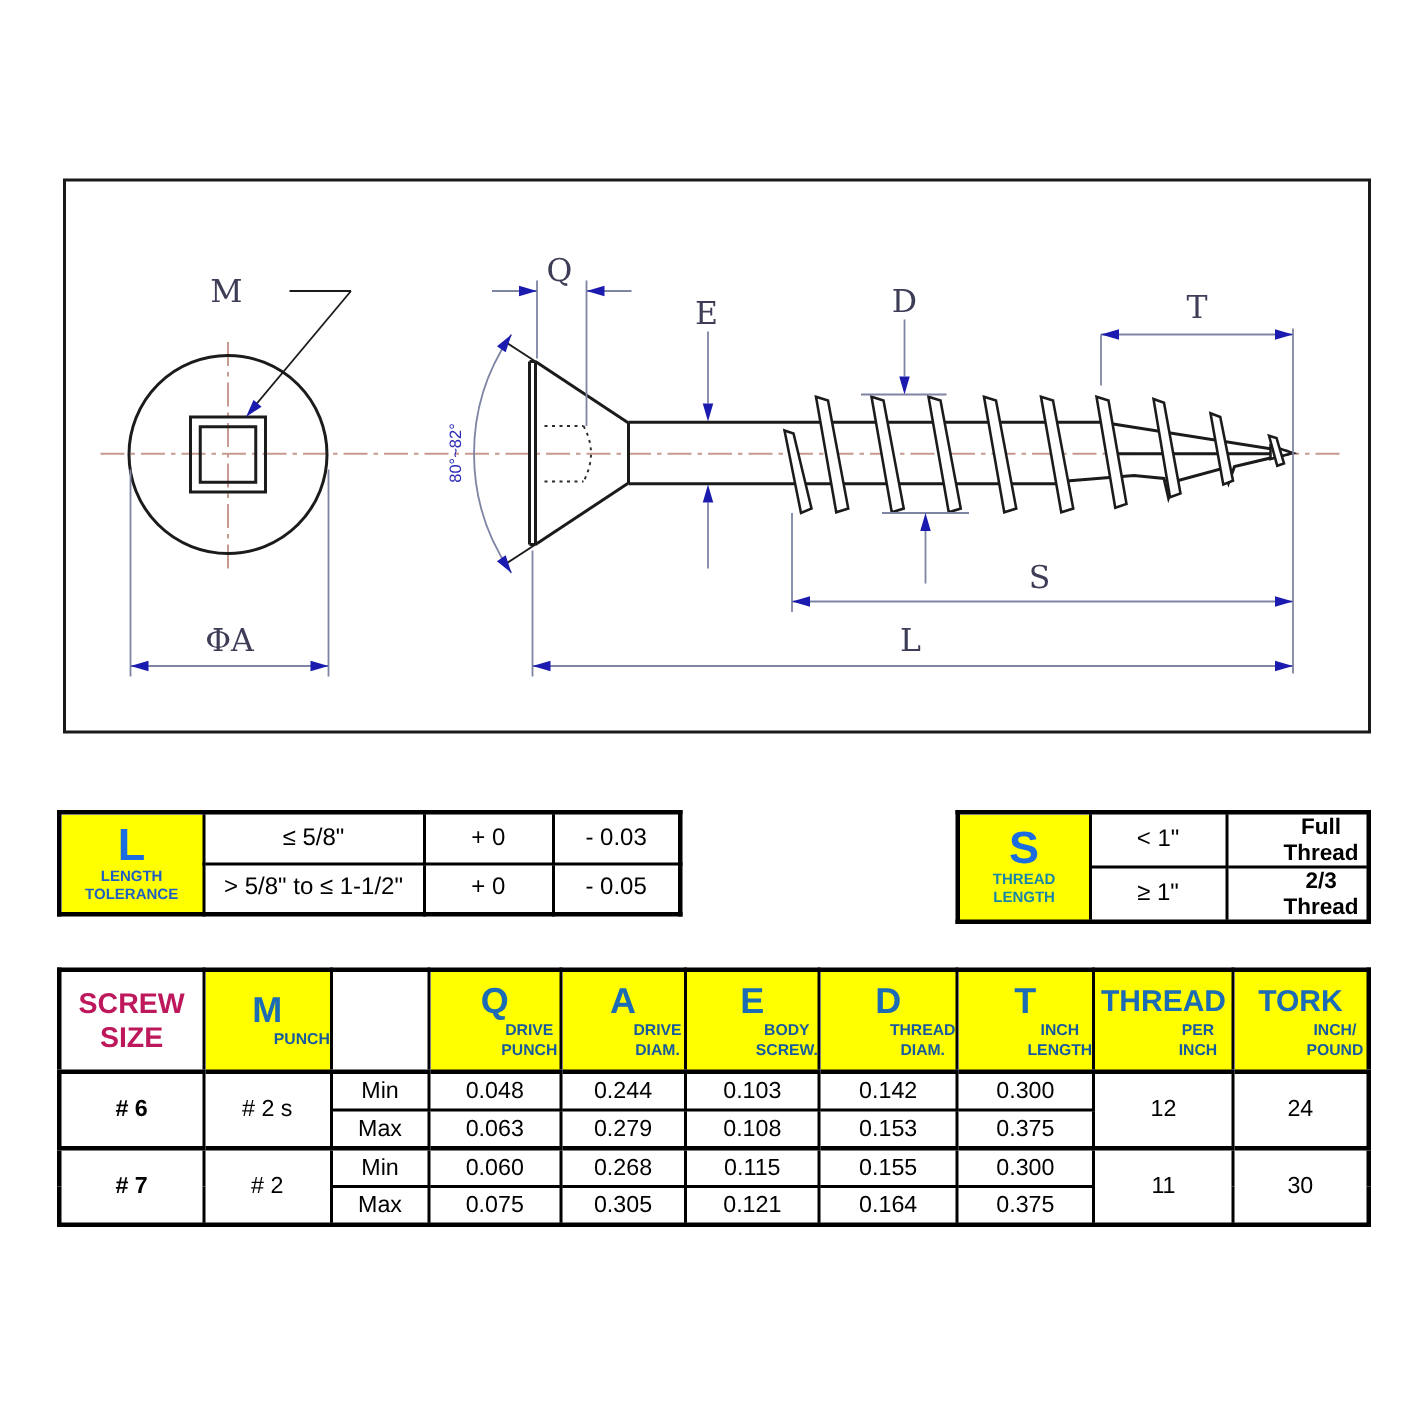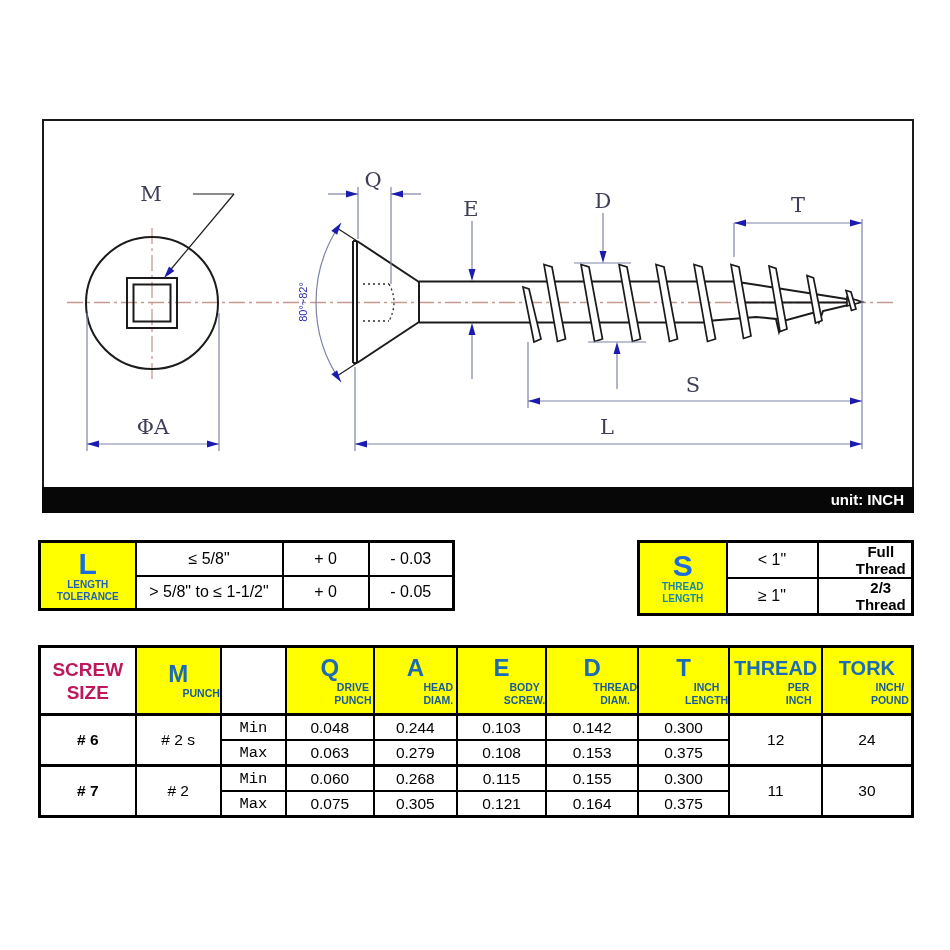--- a/index.html
+++ b/index.html
@@ -183,9 +183,6 @@
     </svg>
   </div>
 
-  <div class="unitbar">
-    <span>unit: INCH</span>
-  </div>
 
   <div class="tolL">
     <table>

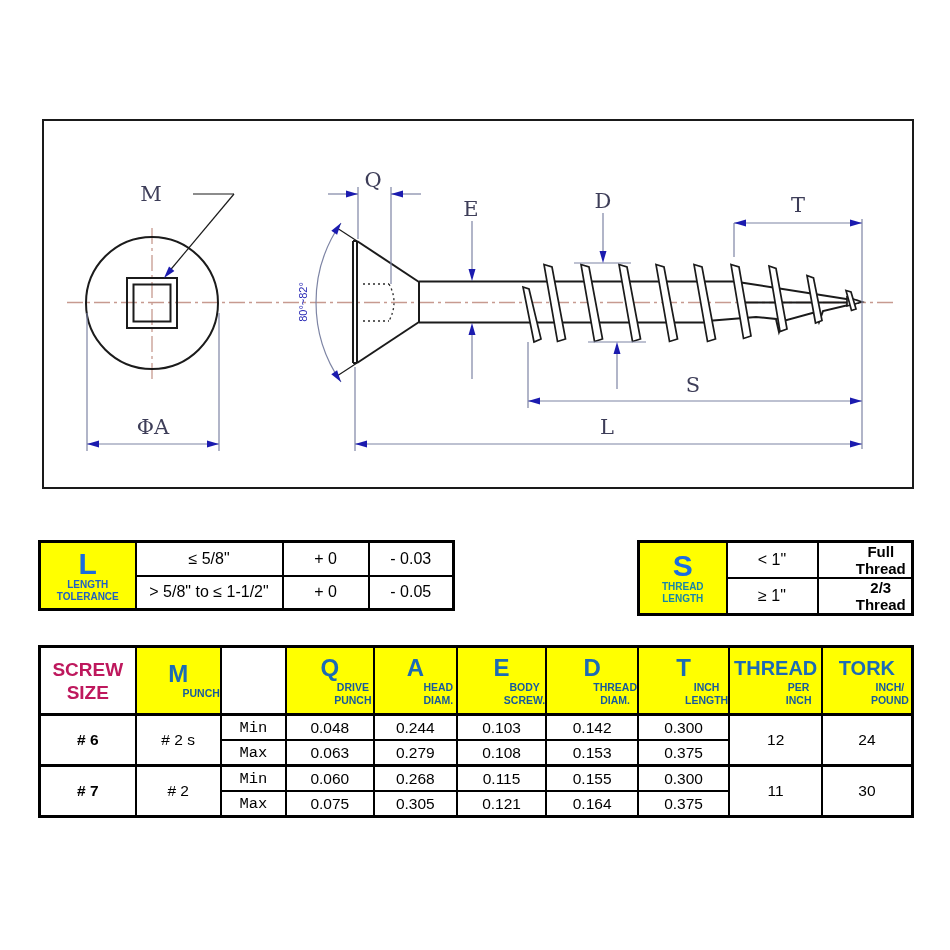--- a/index.html
+++ b/index.html
@@ -271,7 +271,7 @@
         </td>
         <td class="yell">
           <div class="hsym">A</div>
-          <div class="hlab">HEAD DIAM.</div>
+          <div class="hlab">DRIVE DIAM.</div>
         </td>
         <td class="yell">
           <div class="hsym">E</div>

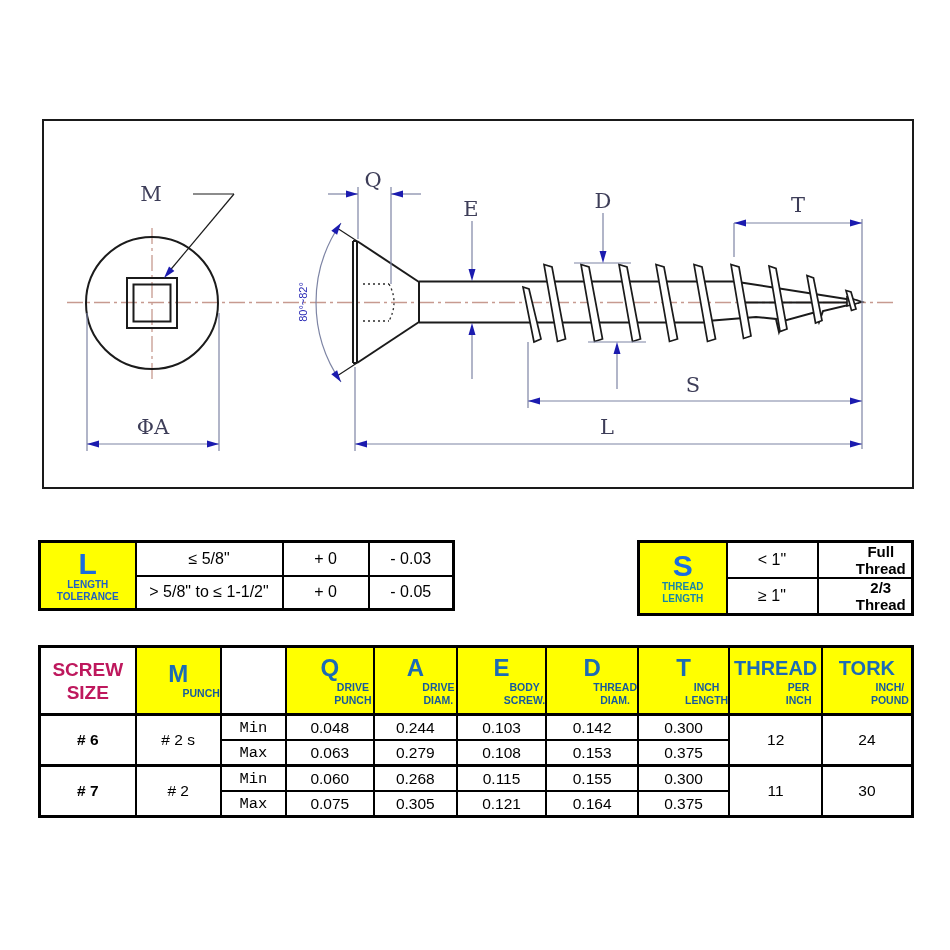--- a/index.html
+++ b/index.html
@@ -47,7 +47,7 @@
   .screw1,.screw2{font-size:19px;font-weight:bold;color:#be185d;line-height:23px;}
   .szcell{font-size:17px;font-weight:bold;}
   .pncell{font-size:16px;}
-  .mmcell{font-size:14px;font-family:Liberation Mono, monospace;}
+  .mmcell{font-size:14px;}
 </style>
 </head>
 <body>

